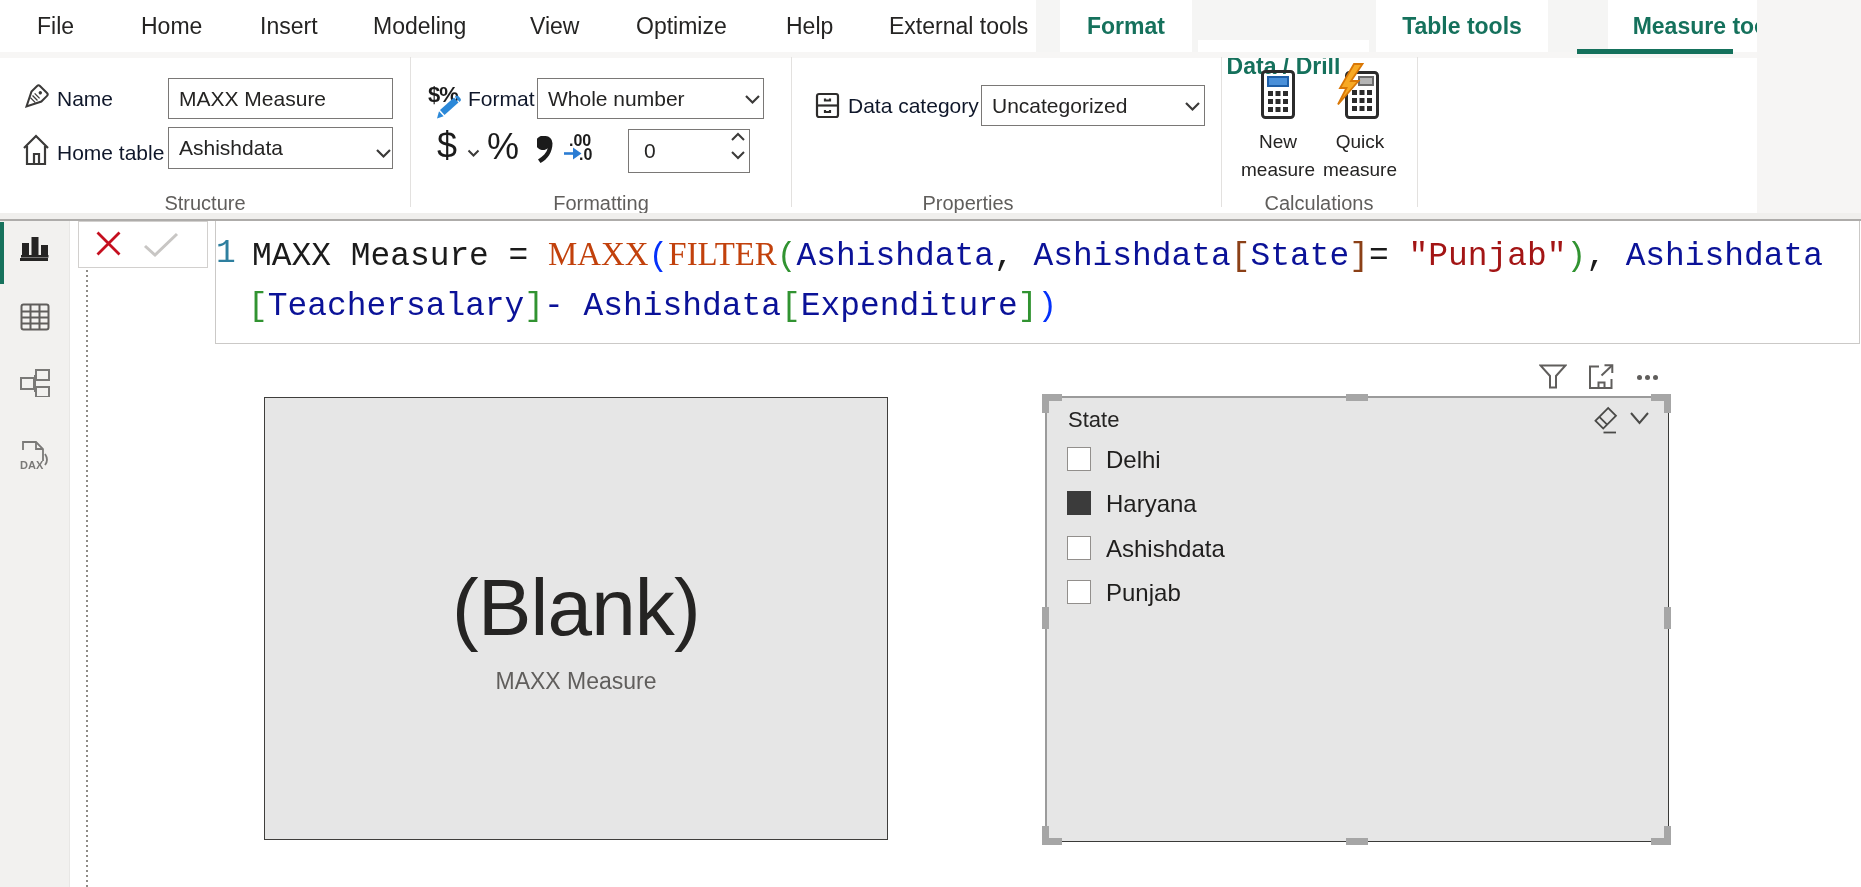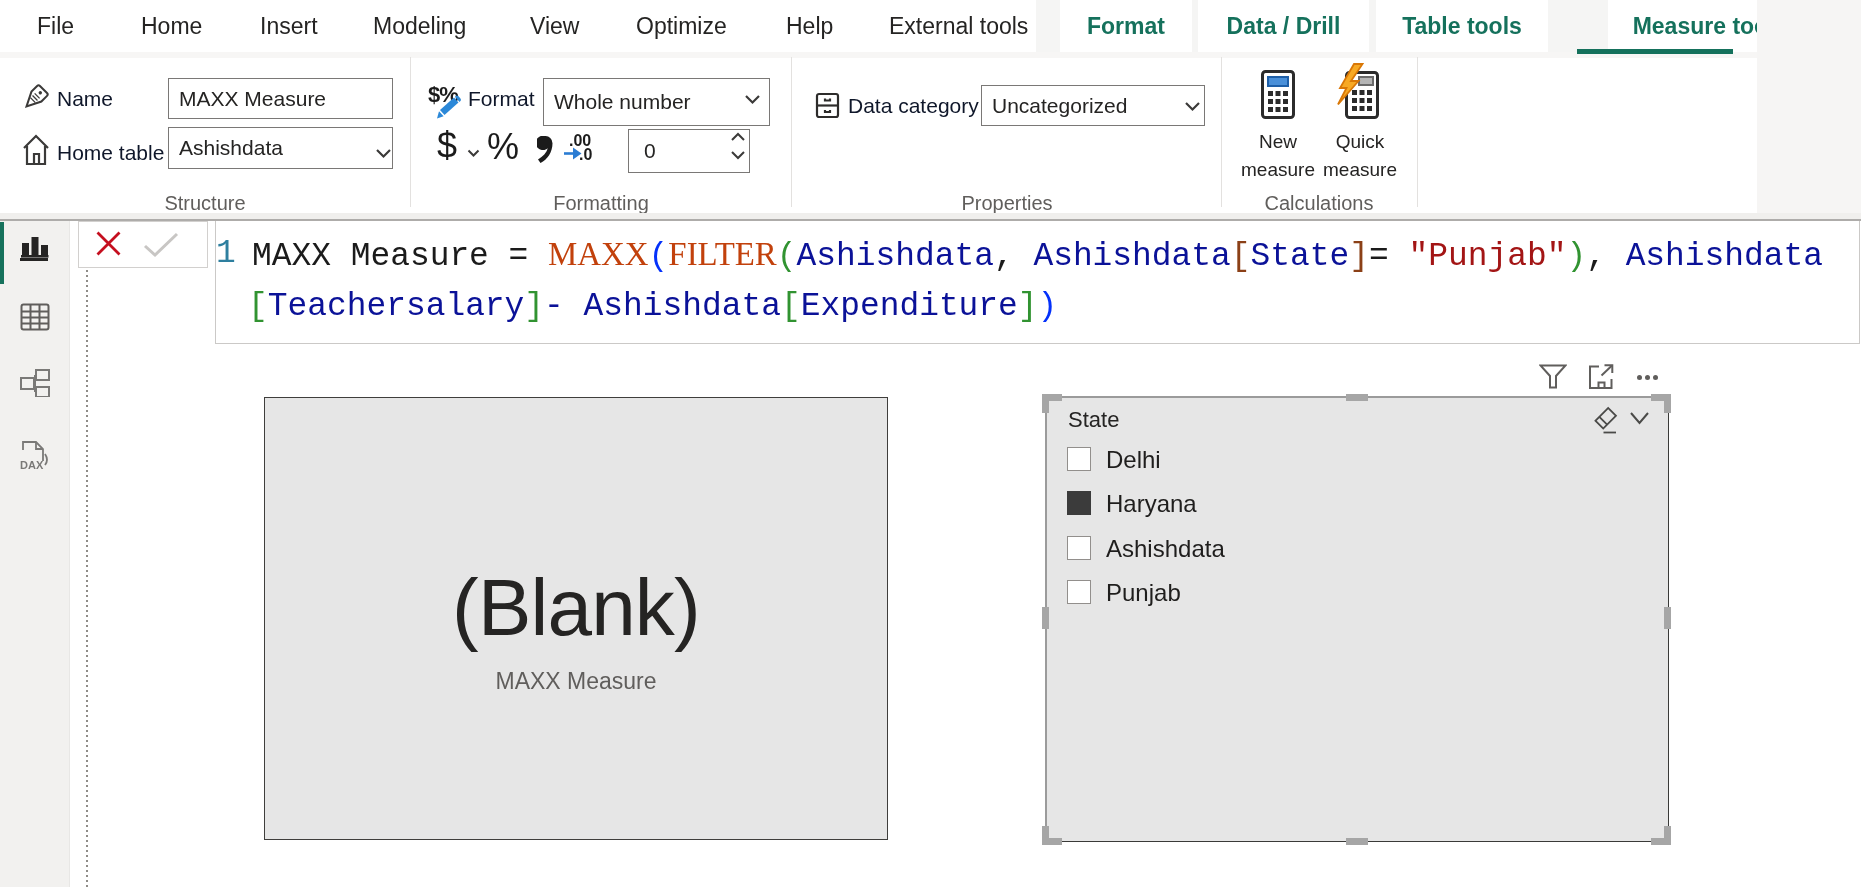--- a/index.html
+++ b/index.html
@@ -34,7 +34,7 @@
 
 <div class="abs" style="left:1036px;top:0;width:825px;height:52px;background:#f5f5f4;"></div>
 <div class="tab" style="left:1060px;width:132px;">Format</div>
-<div class="tab" style="left:1198px;width:171px;">Data / Drill</div>
+<div class="tab" style="left:1198px;width:171px;margin-top:40px;">Data / Drill</div>
 <div class="tab" style="left:1376px;width:172px;">Table tools</div>
 <div class="tab" style="left:1608px;width:204px;">Measure tools</div>
 <div class="abs" style="left:0;top:52px;width:1861px;height:6px;background:#f7f6f5;"></div>

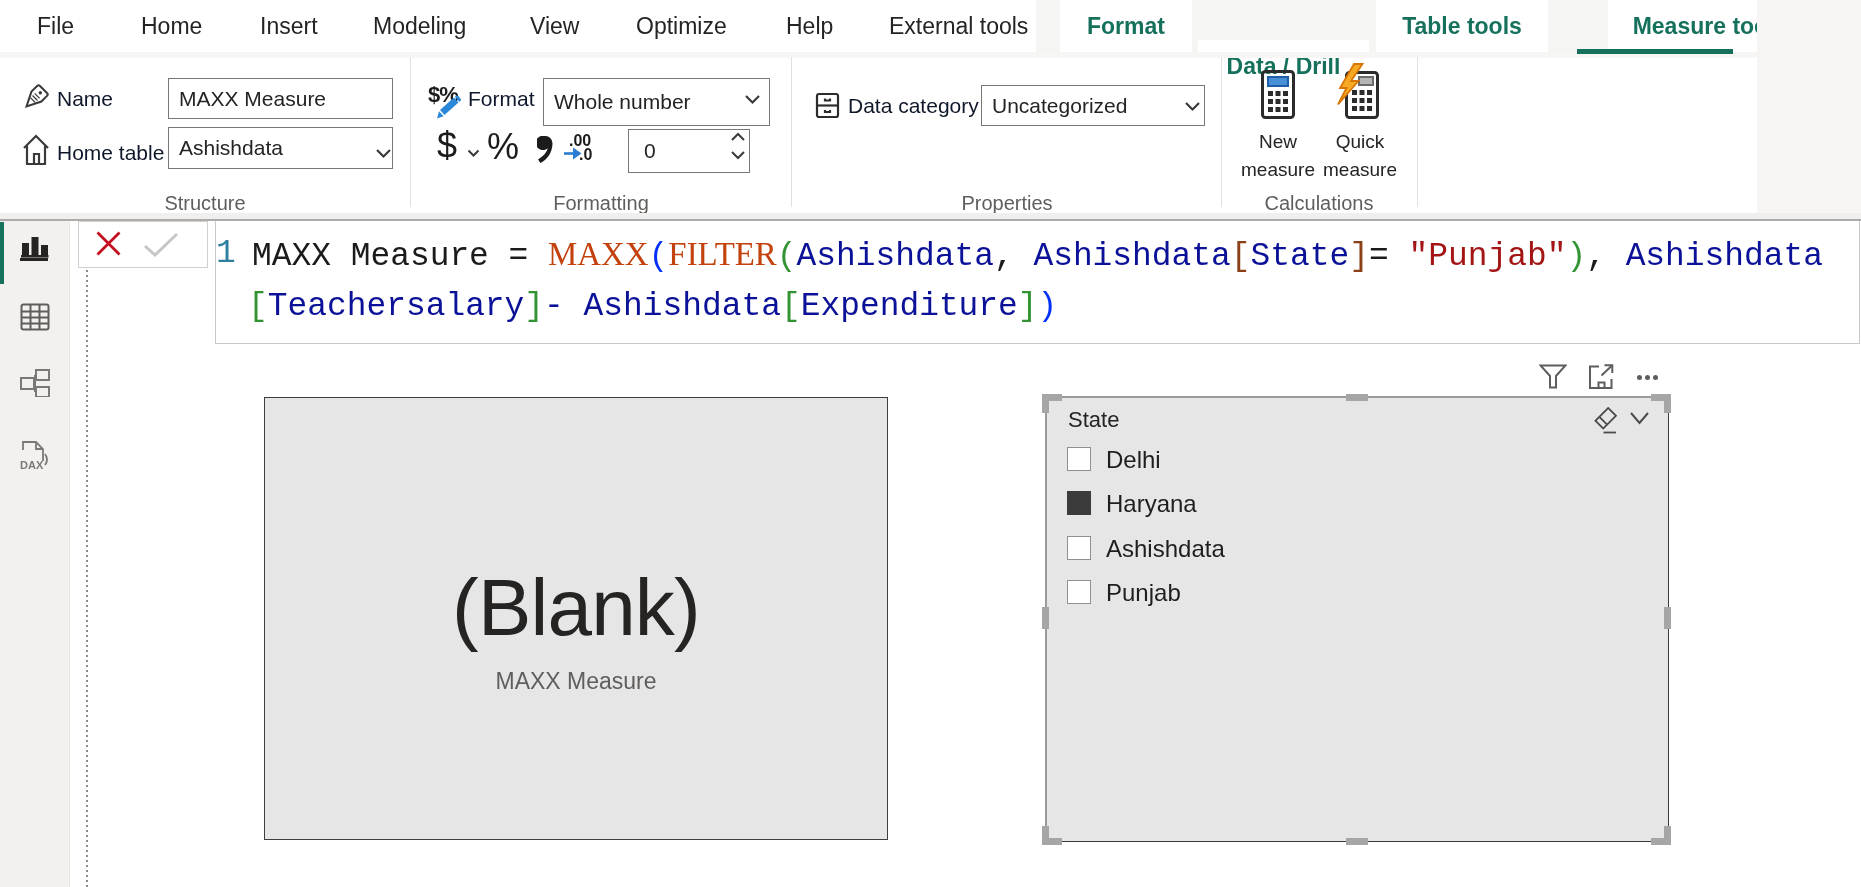--- a/index.html
+++ b/index.html
@@ -82,7 +82,7 @@
   </g>
 </svg>
 <span class="rlabel" style="left:468px;top:88px;">Format</span>
-<div class="inputbox" style="left:537px;top:78px;width:227px;height:48px;margin-left:6px;">Whole number</div>
+<div class="inputbox" style="left:537px;top:78px;width:227px;height:41px;">Whole number</div>
 <svg class="abs" style="left:744px;top:94px;" width="17" height="11" viewBox="0 0 17 11">
   <path d="M2 2 L8.5 8.5 L15 2" fill="none" stroke="#3b3a39" stroke-width="2.2"></path>
 </svg>

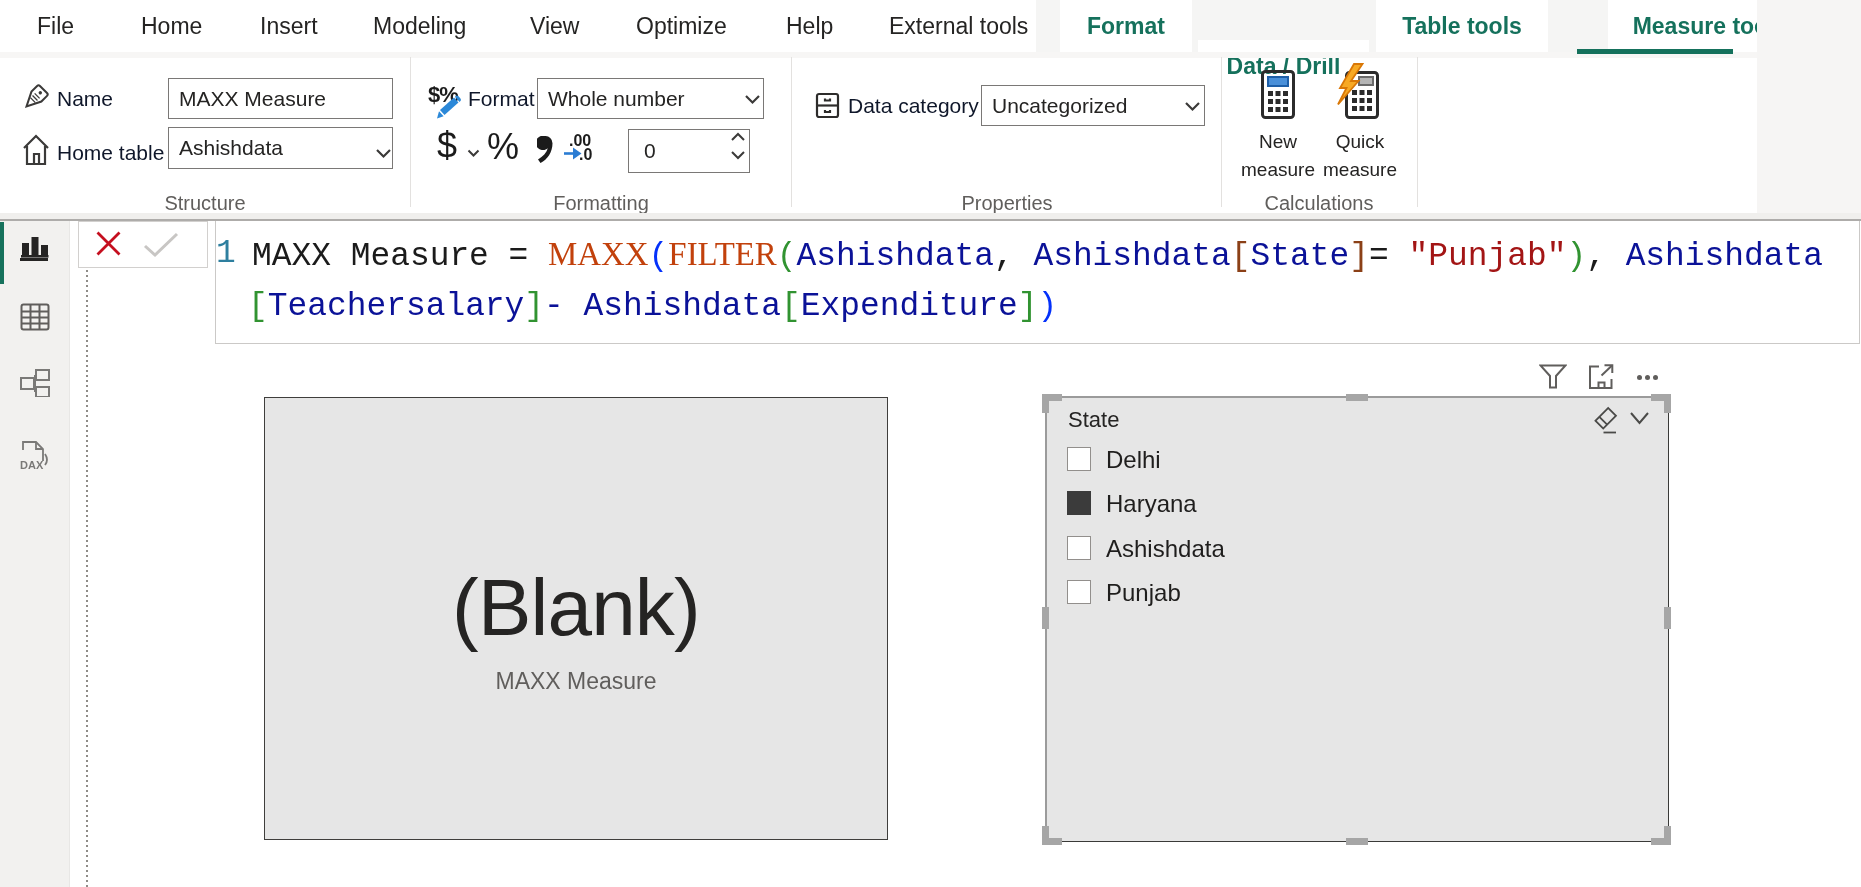--- a/index.html
+++ b/index.html
@@ -48,7 +48,7 @@
 <div class="gsep" style="left:1417px;"></div>
 <div class="glabel" style="left:155px;width:100px;">Structure</div>
 <div class="glabel" style="left:546px;width:110px;">Formatting</div>
-<div class="glabel" style="left:957px;width:100px;">Properties</div>
+<div class="glabel" style="left:918px;width:100px;">Properties</div>
 <div class="glabel" style="left:1259px;width:120px;">Calculations</div>
 
 <svg class="abs" style="left:20px;top:83px;" width="30" height="30" viewBox="0 0 30 30">

